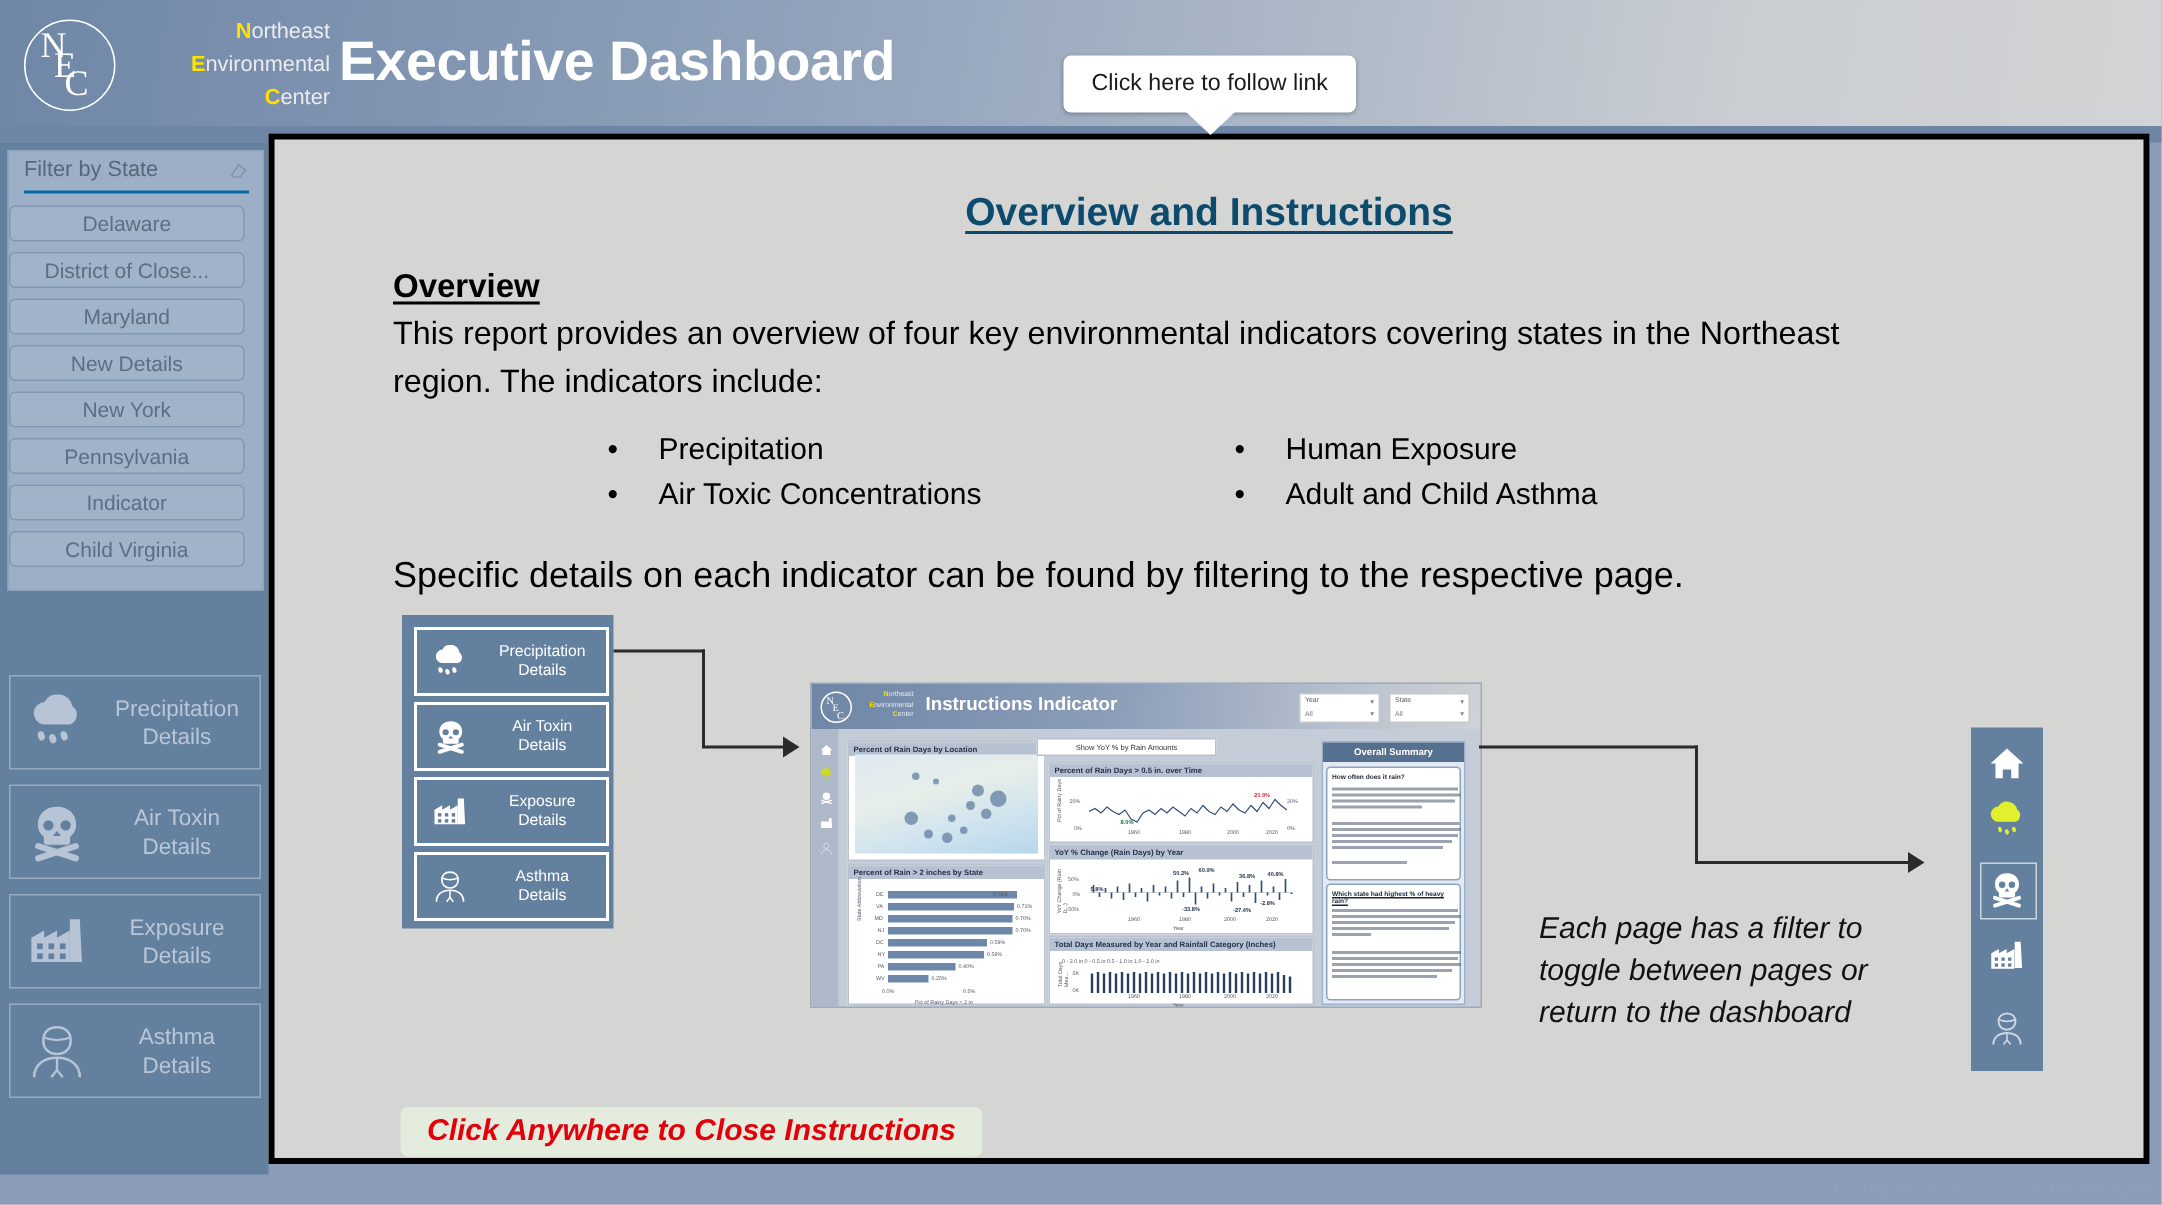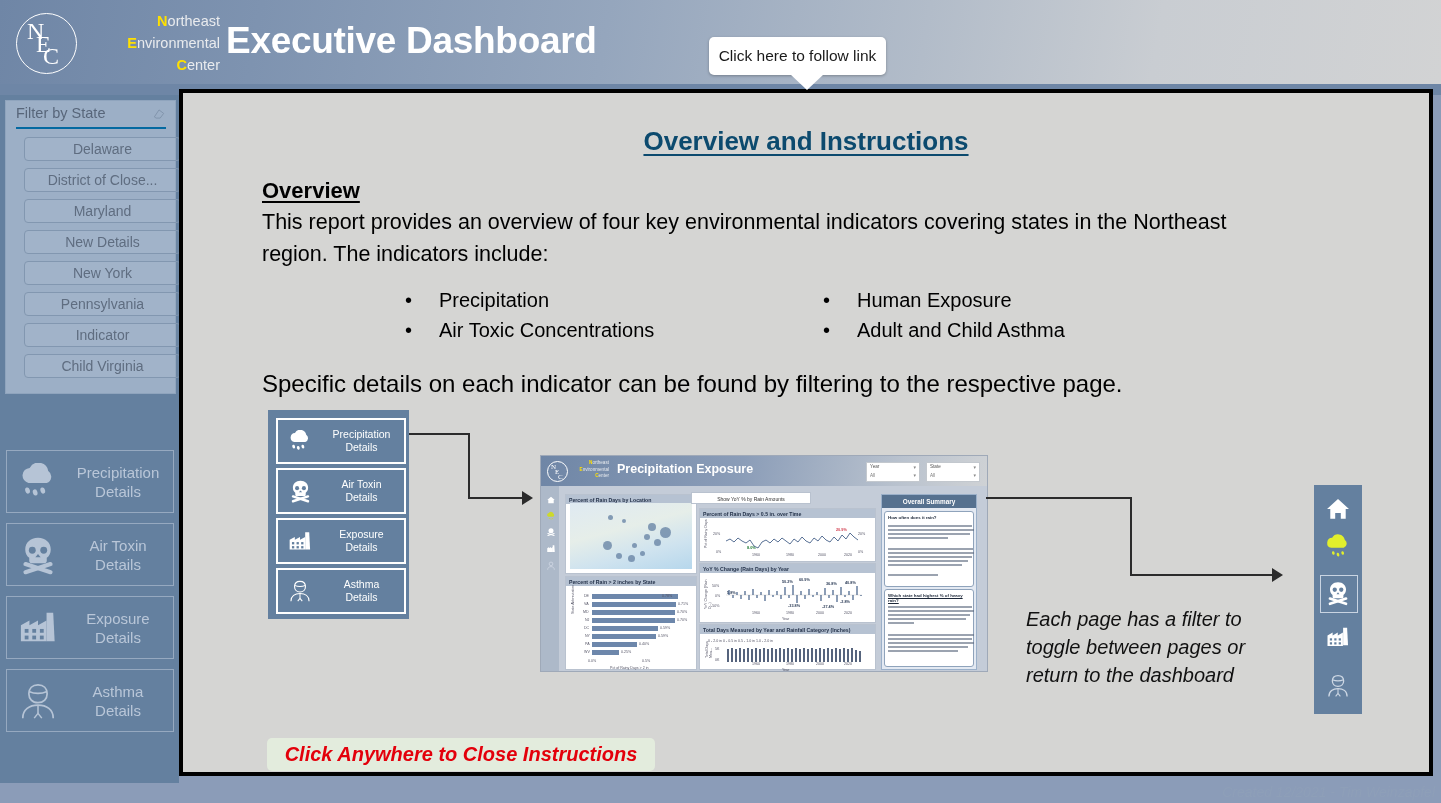--- a/index.html
+++ b/index.html
@@ -41,7 +41,7 @@
 
   
   #tooltip{
-    position:absolute;left:709px;top:37px;width:177px;height:38px;
+    position:absolute;left:709px;top:37px;width:195px;height:38px;
     background:#ffffff;border-radius:5px;
     box-shadow:0 1px 3px rgba(0,0,0,.28);
     display:flex;align-items:center;justify-content:center;

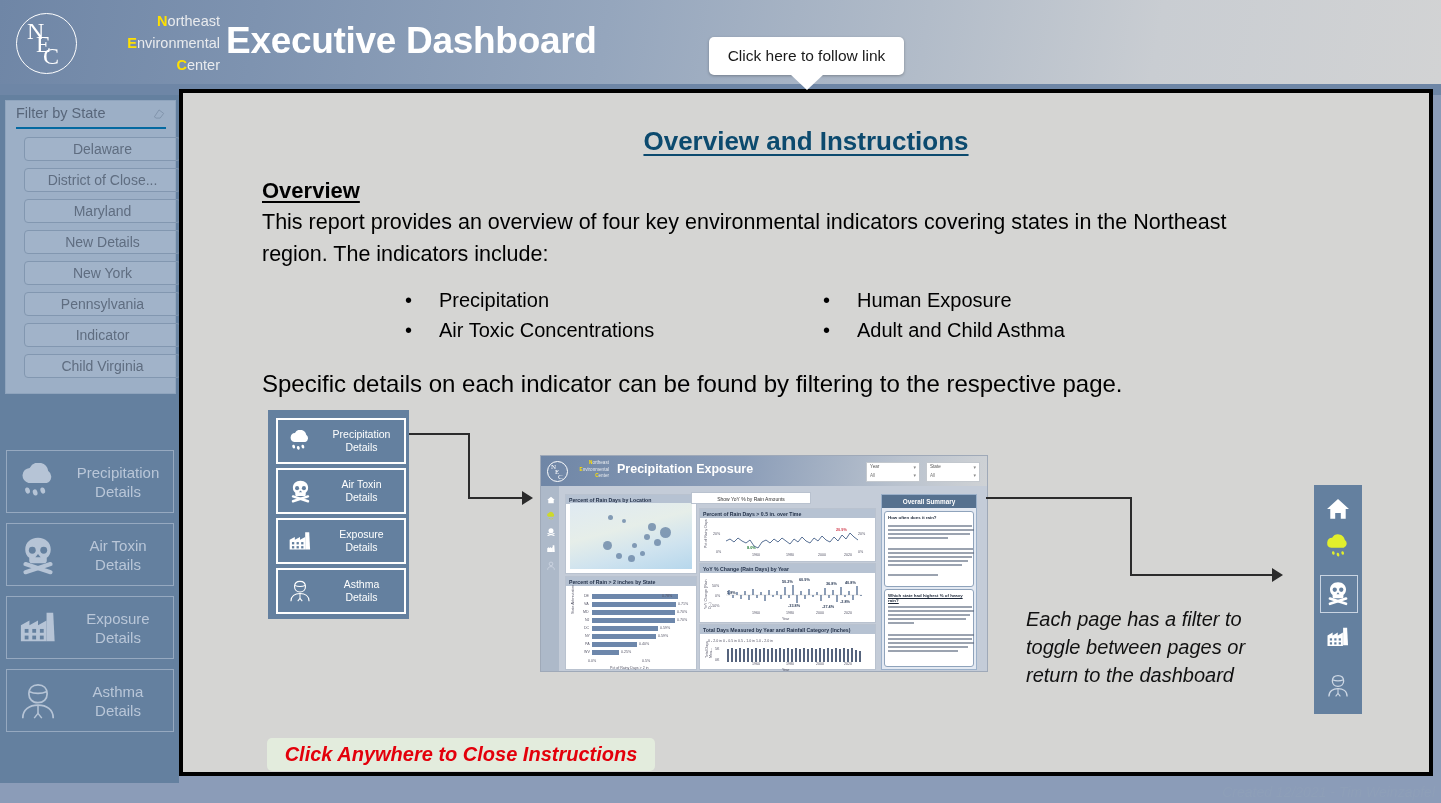--- a/index.html
+++ b/index.html
@@ -73,7 +73,7 @@
     position:absolute;right:0;top:2px;width:14px;height:14px;
   }
   .slicer{
-    position:absolute;left:18px;width:155px;height:22px;
+    position:absolute;left:0;width:155px;height:22px;
     border:1px solid #8297b0;border-radius:4px;
     background:rgba(255,255,255,.06);
     display:flex;align-items:center;justify-content:center;

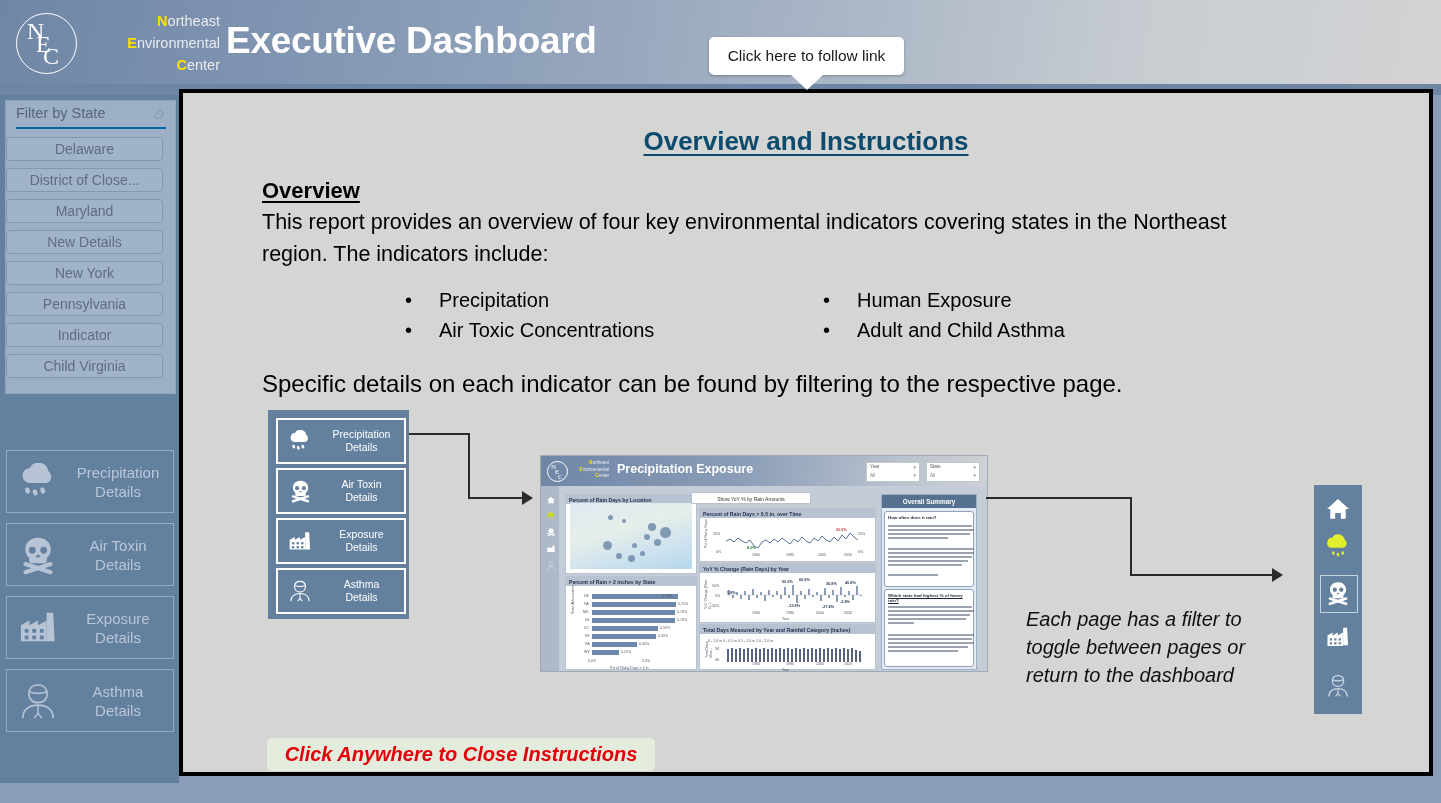--- a/index.html
+++ b/index.html
@@ -428,7 +428,7 @@
         <div><span class="hl">E</span><span>nvironmental</span></div>
         <div><span class="hl">C</span><span>enter</span></div>
       </div>
-      <div id="pv-title">Precipitation Exposure</div>
+      <div id="pv-title">Instructions Indicator</div>
       <div class="pv-slicer" style="left:325px">
         <span class="pl">Year</span>
         <span class="pv">All</span>

